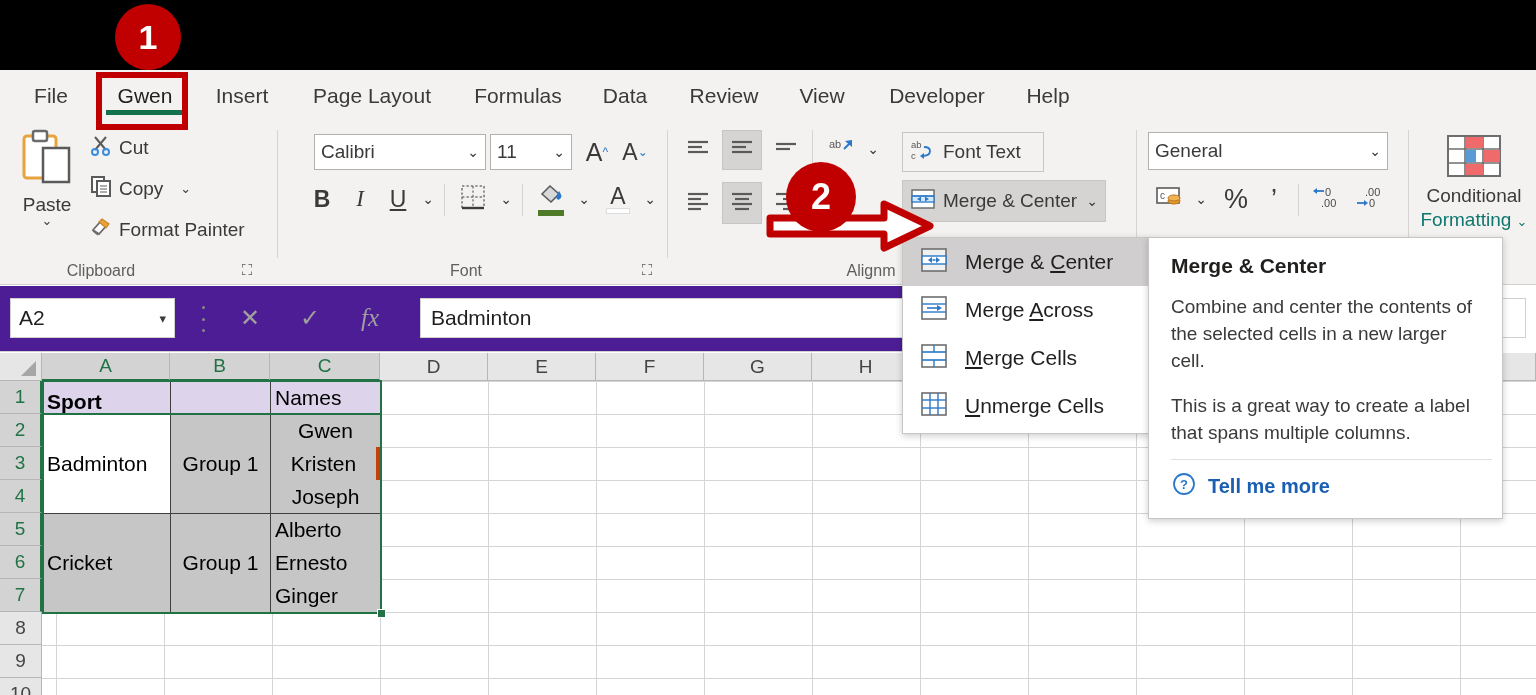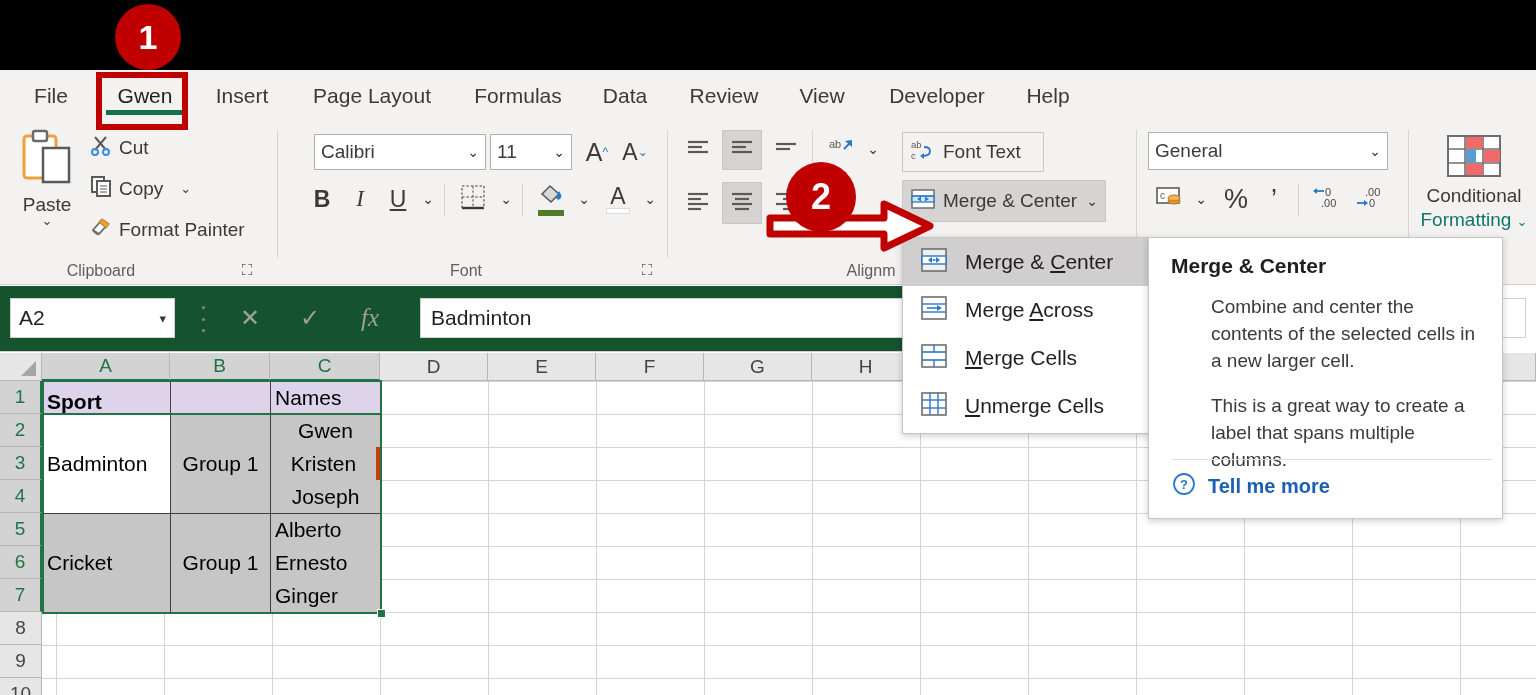--- a/index.html
+++ b/index.html
@@ -98,7 +98,7 @@
   
   .formulabar {
     position: absolute; left: 0; top: 286px; width: 1460px; height: 66px;
-    background: #14532d; border-bottom: 1px solid #d2d0ce;
+    background: #4c1d95; border-bottom: 1px solid #d2d0ce;
   }
   .namebox {
     position: absolute; left: 10px; top: 12px; width: 165px; height: 40px;

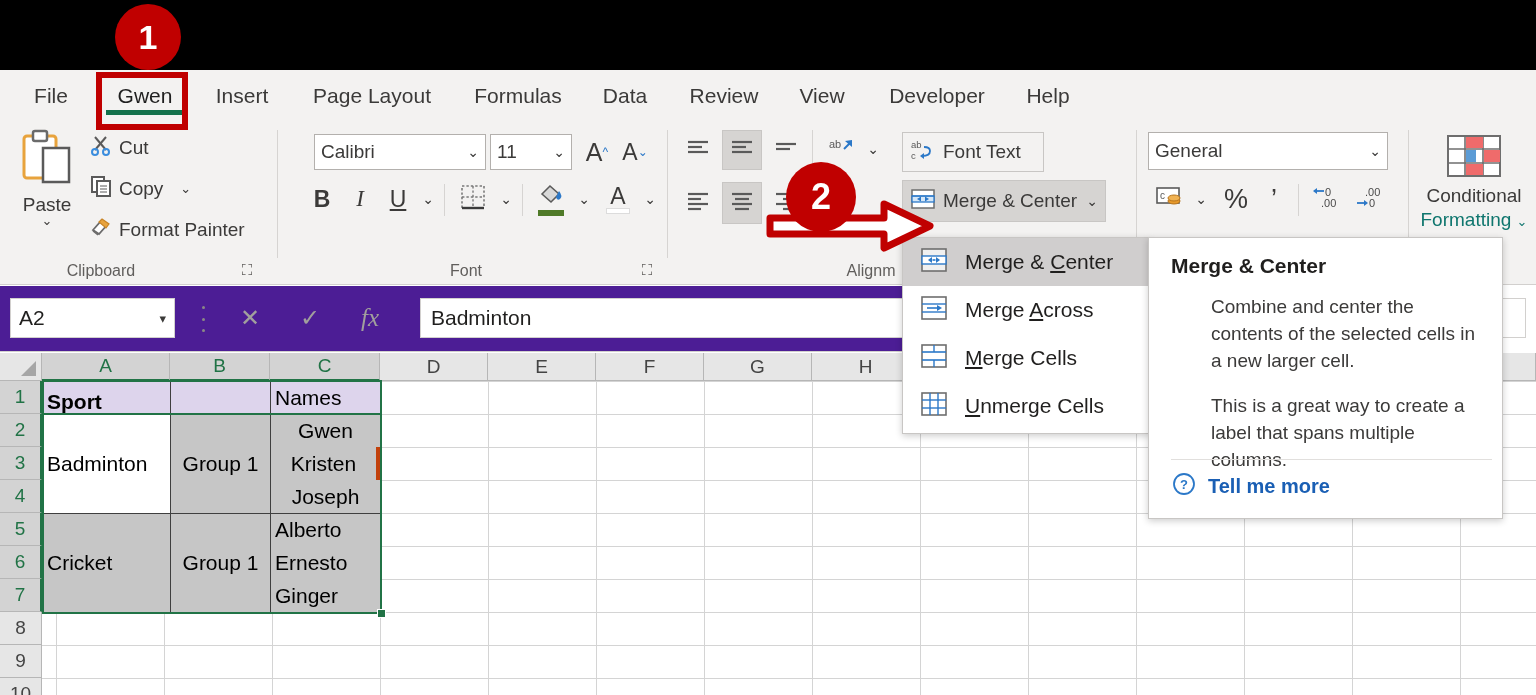--- a/index.html
+++ b/index.html
@@ -199,7 +199,7 @@
   }
   .tt-title { font-size: 21px; font-weight: bold; color: #201f1e; margin-bottom: 16px; }
   .tt-body { font-size: 19px; color: #3b3a39; line-height: 1.42; }
-  .tt-body p { margin-bottom: 18px; margin-left: 40px; }
+  .tt-body p { margin-bottom: 18px; }
   .tt-sep { position: absolute; left: 22px; right: 10px; bottom: 58px; height: 1px; background: #e1dfdd; }
   .tt-link {
     position: absolute; left: 22px; bottom: 16px;

